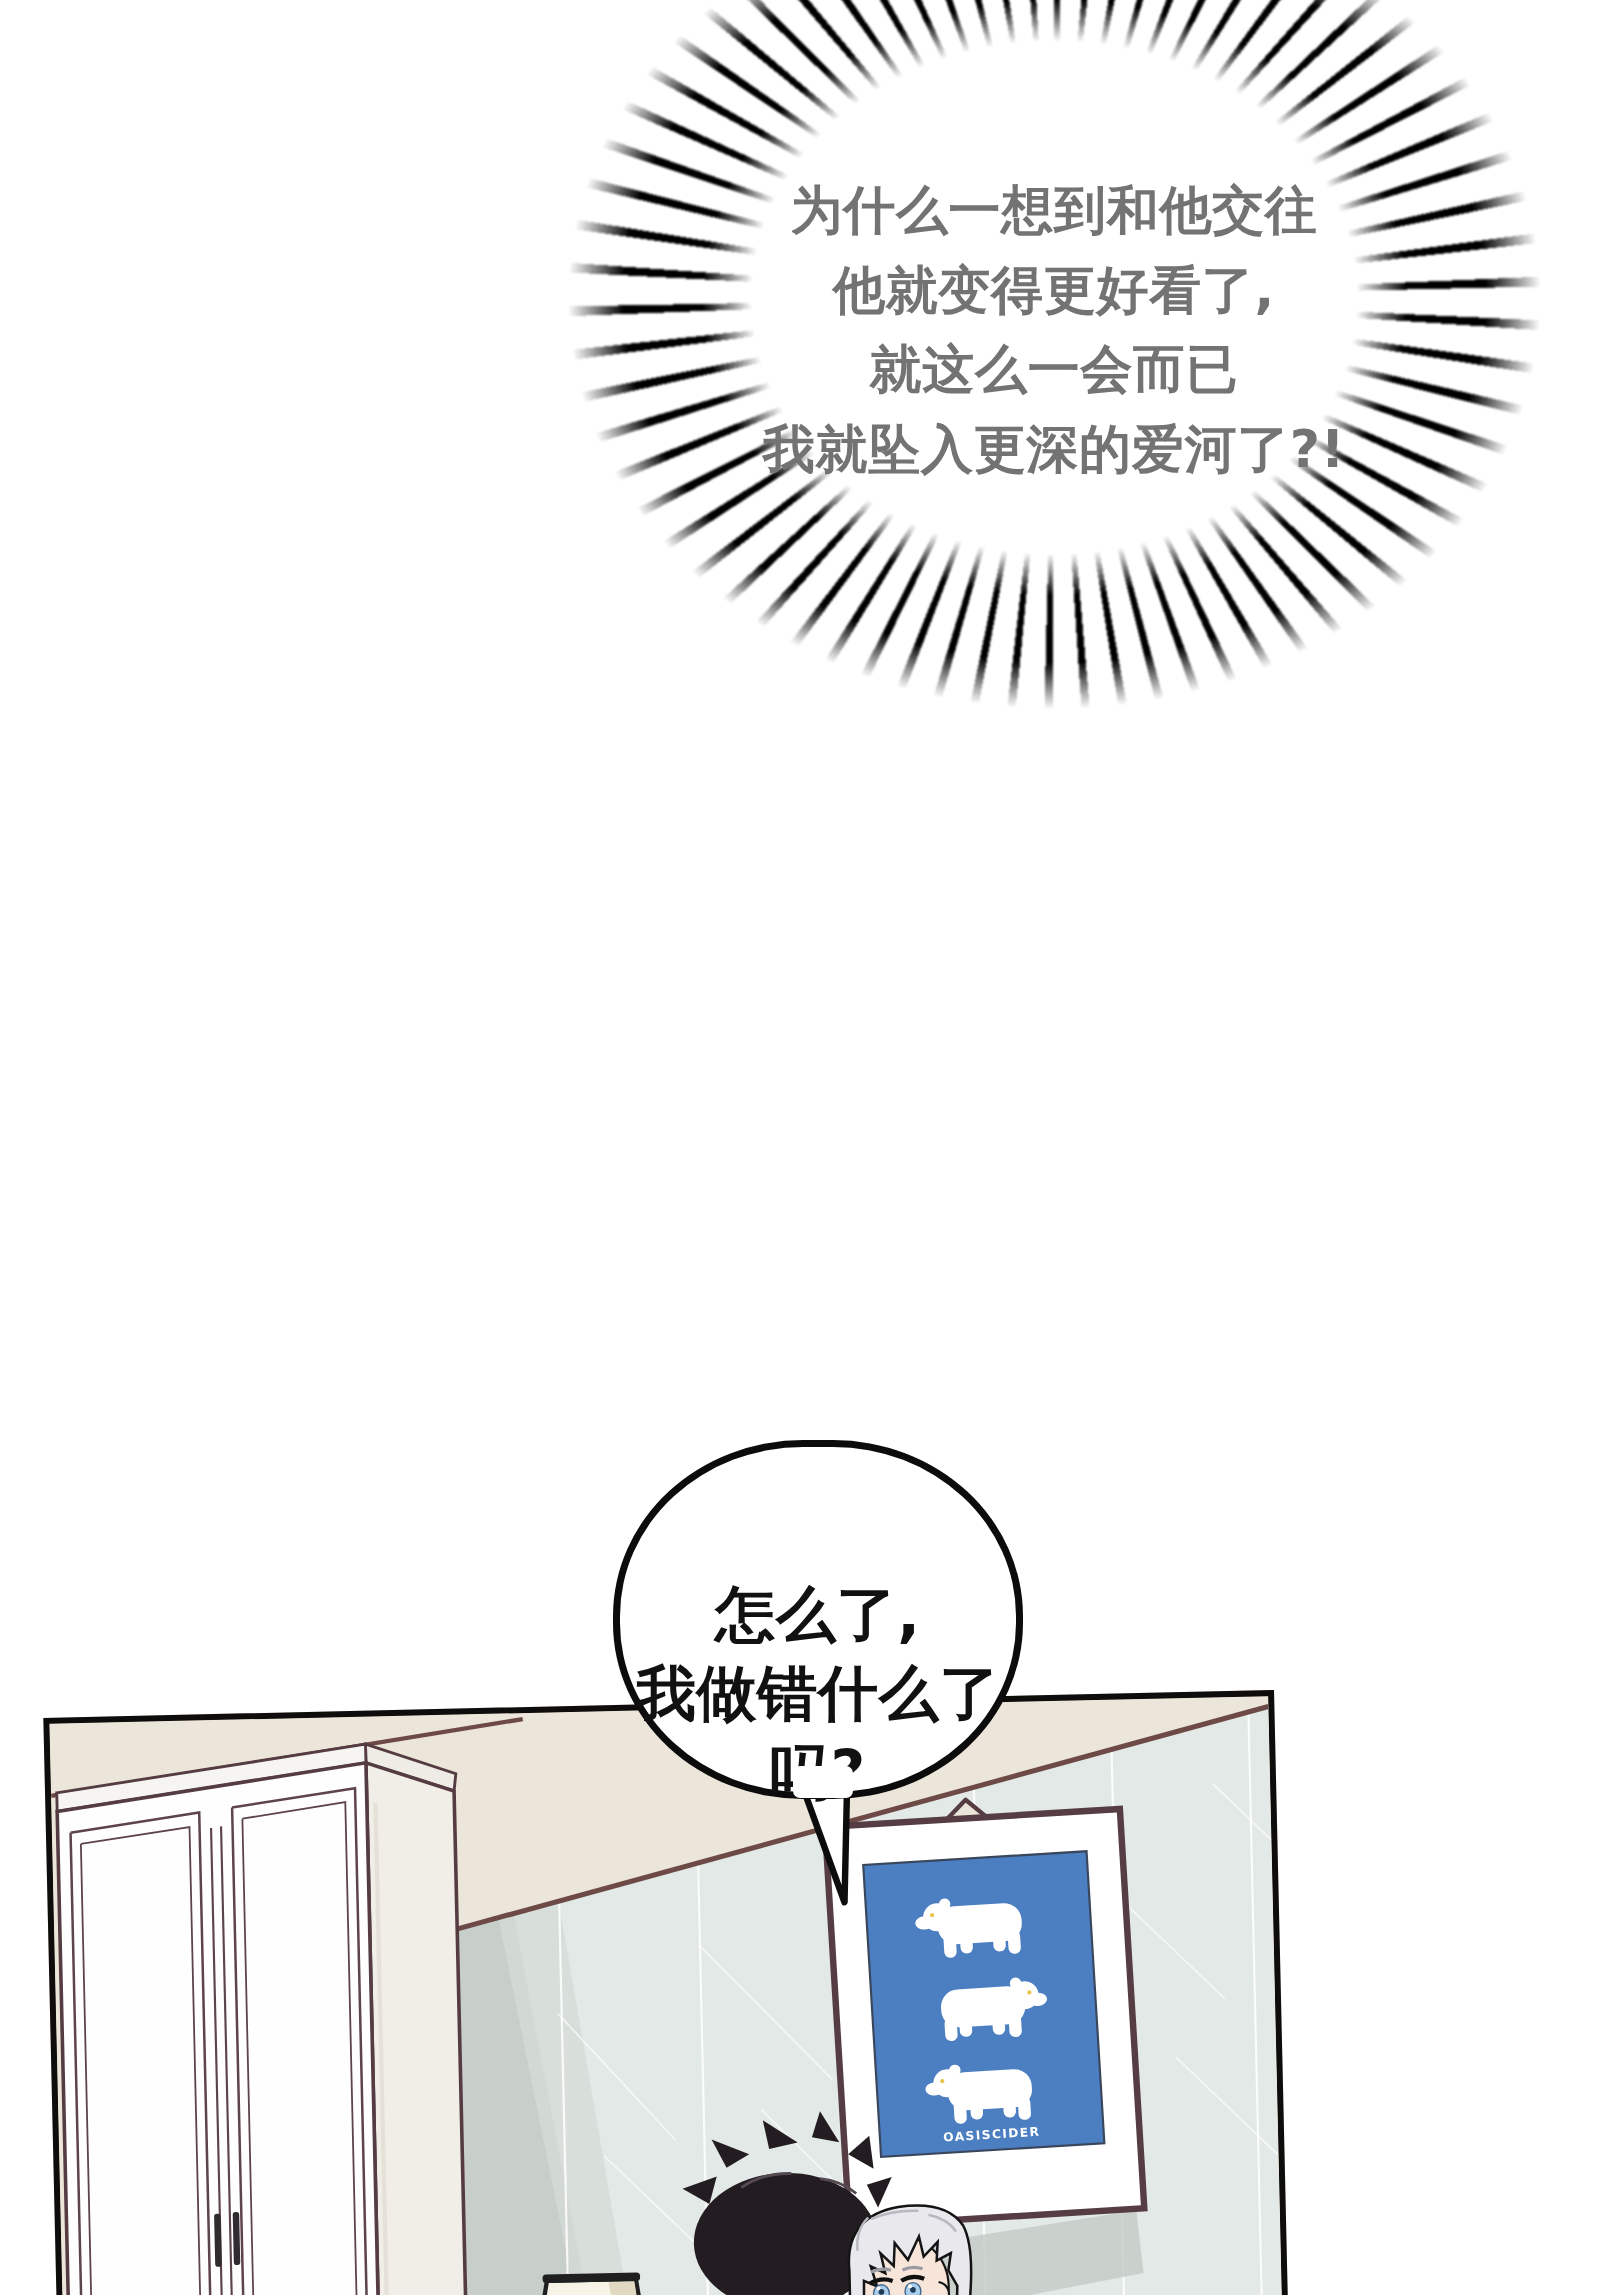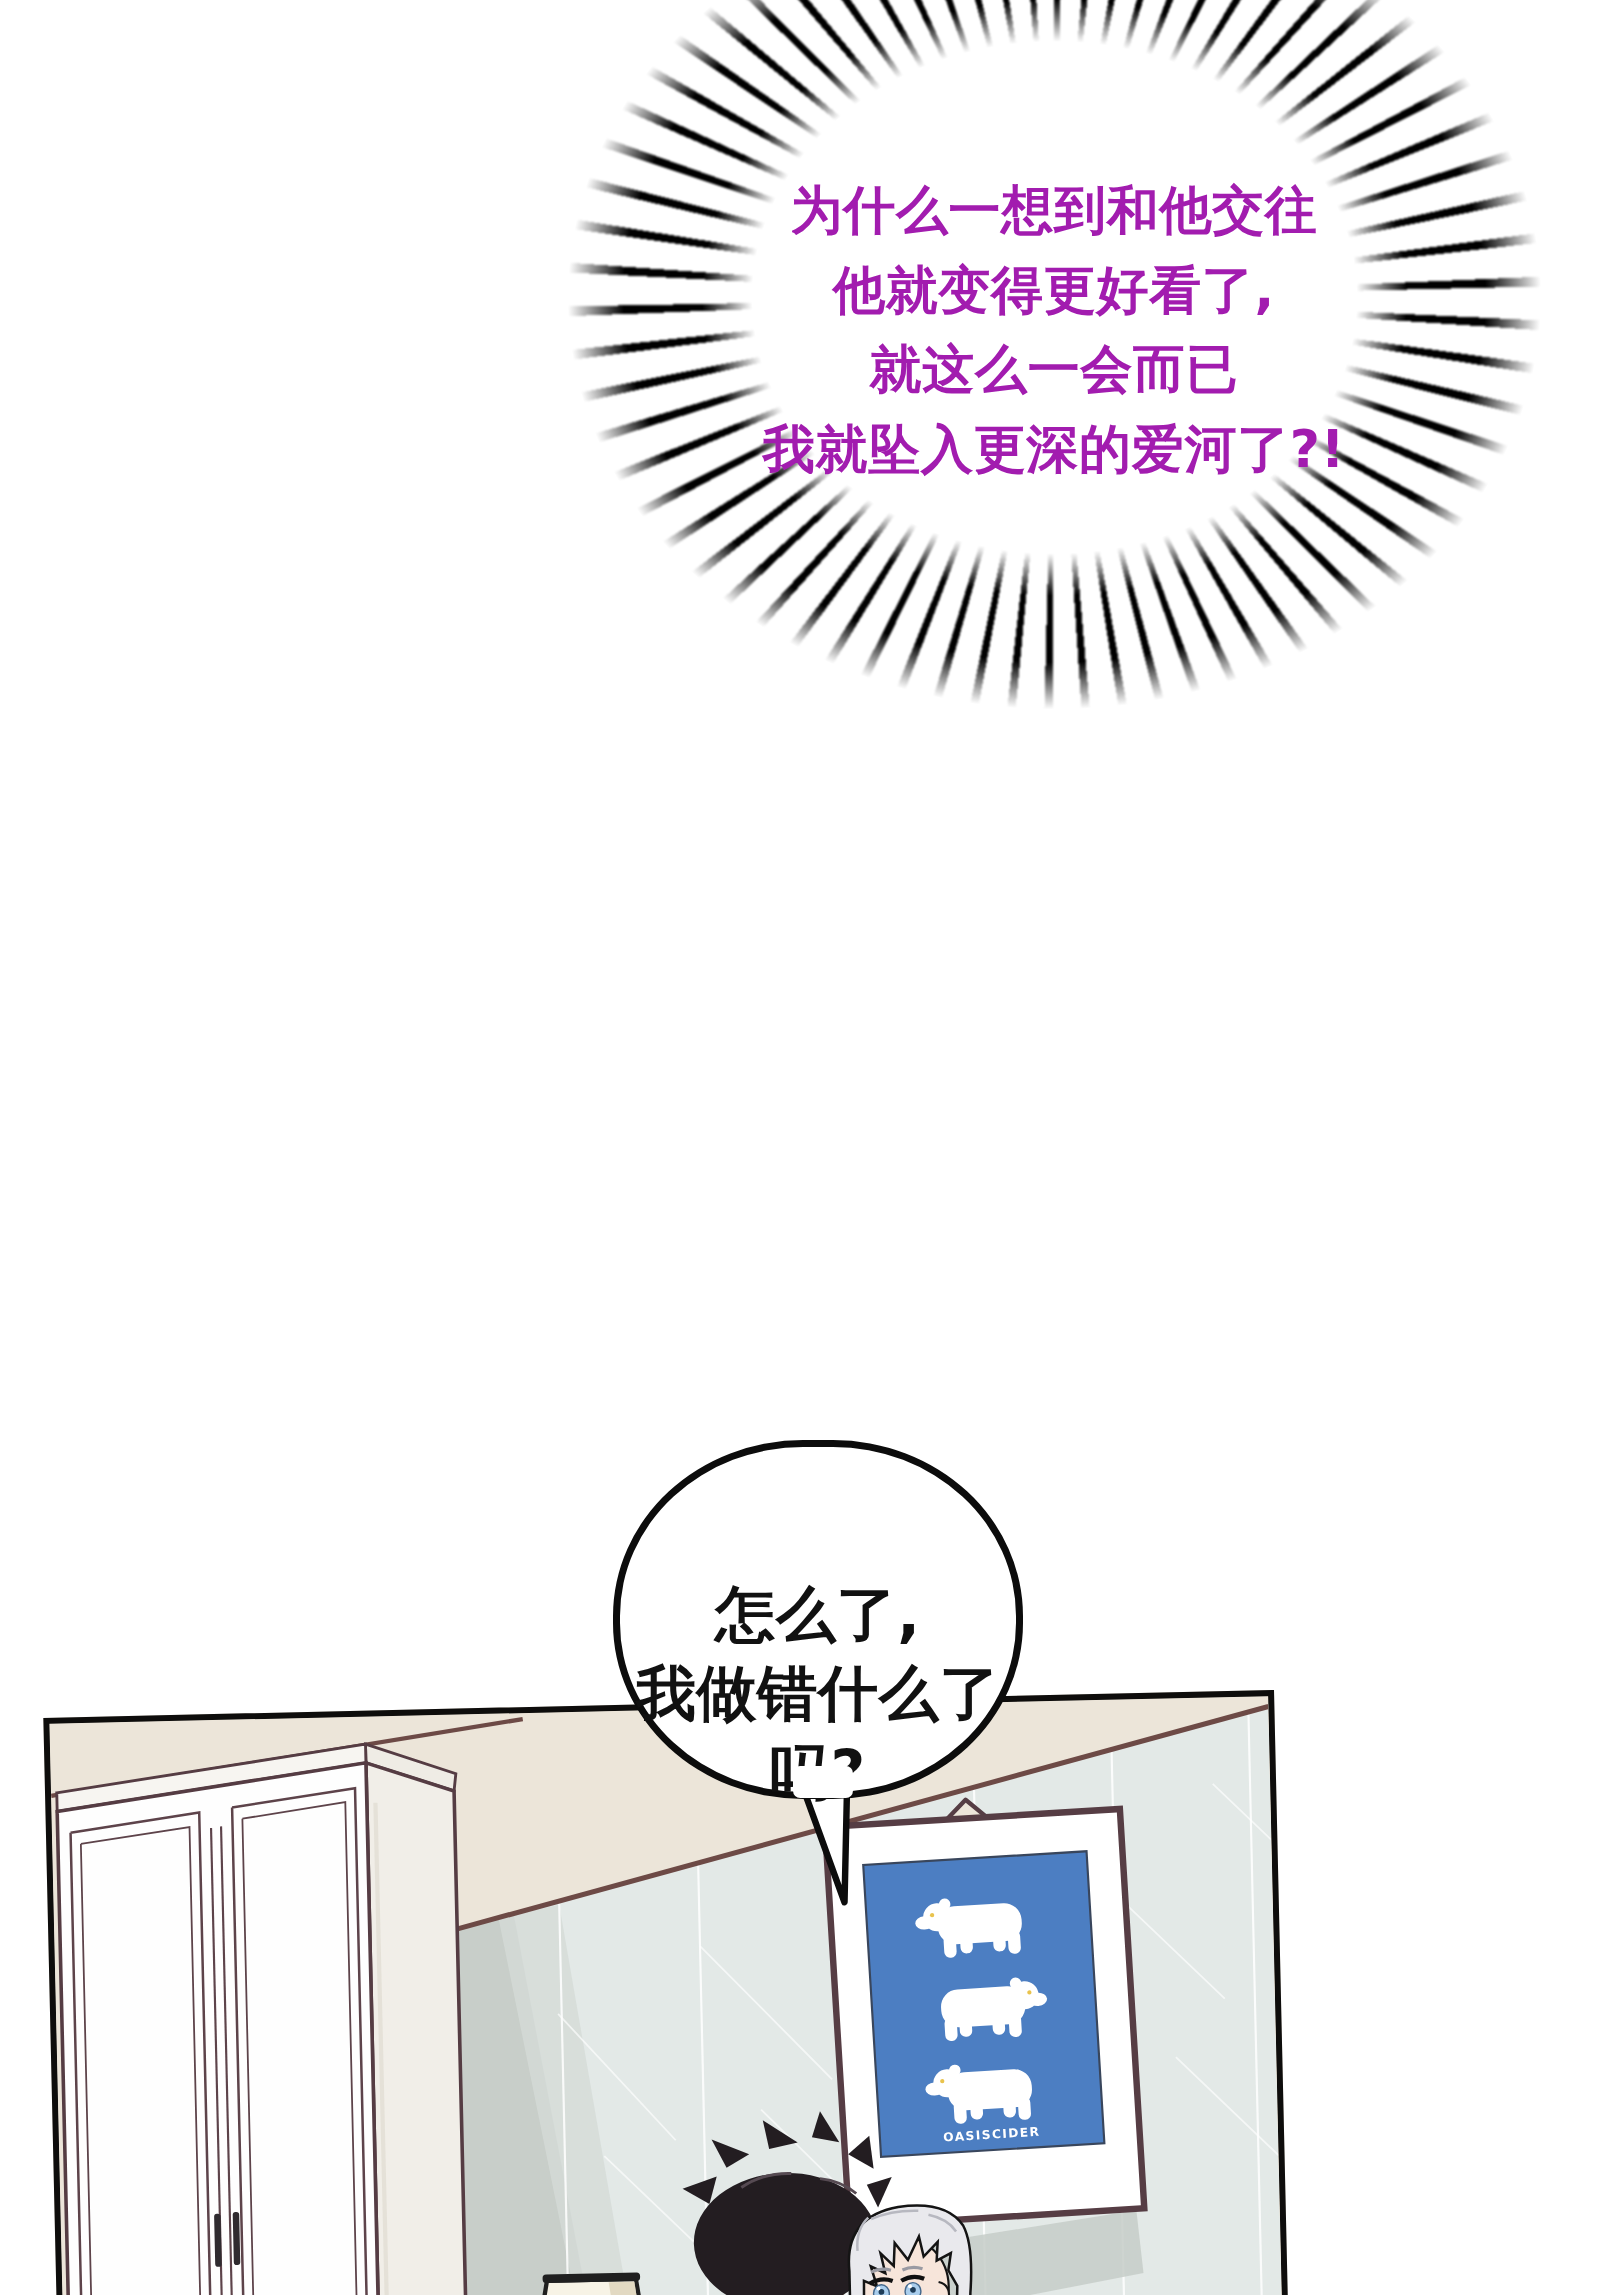--- a/index.html
+++ b/index.html
@@ -19,7 +19,7 @@
   .burst-text{
     position:absolute;left:552px;top:171px;width:1004px;z-index:6;
     text-align:center;font-size:52px;font-weight:700;line-height:1.53;
-    letter-spacing:0.7px;color:#a21caf;white-space:pre-line;
+    letter-spacing:0.7px;color:#737373;white-space:pre-line;
   }
   
   .panel{

